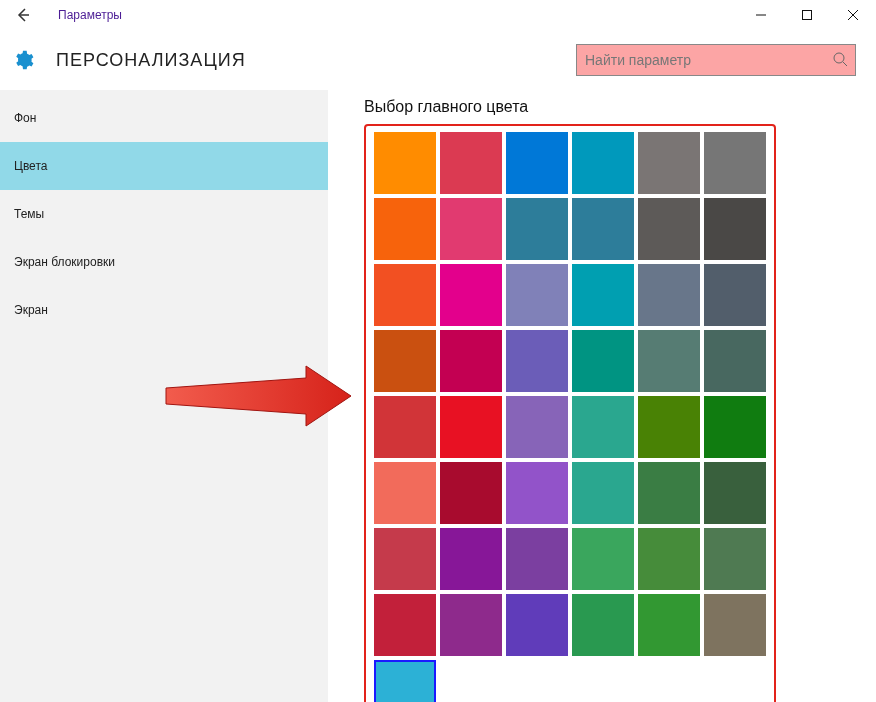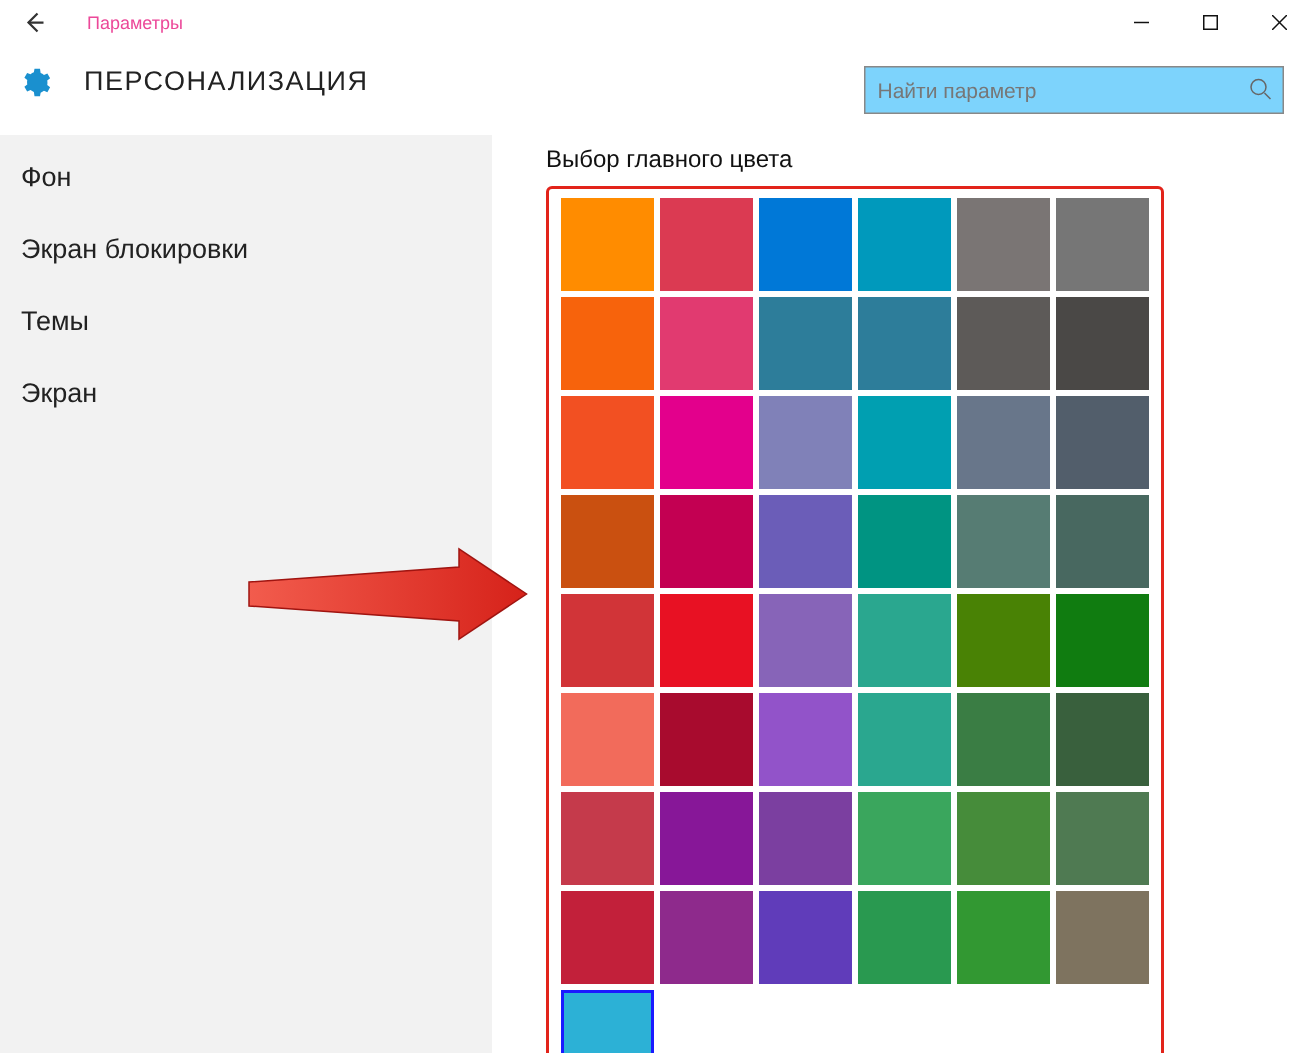--- a/index.html
+++ b/index.html
@@ -28,7 +28,7 @@
   .titlebar .title {
     margin-left: 20px;
     font-size: 12px;
-    color: #ec4899;
+    color: #4c1d95;
   }
   .win-controls {
     position: absolute;

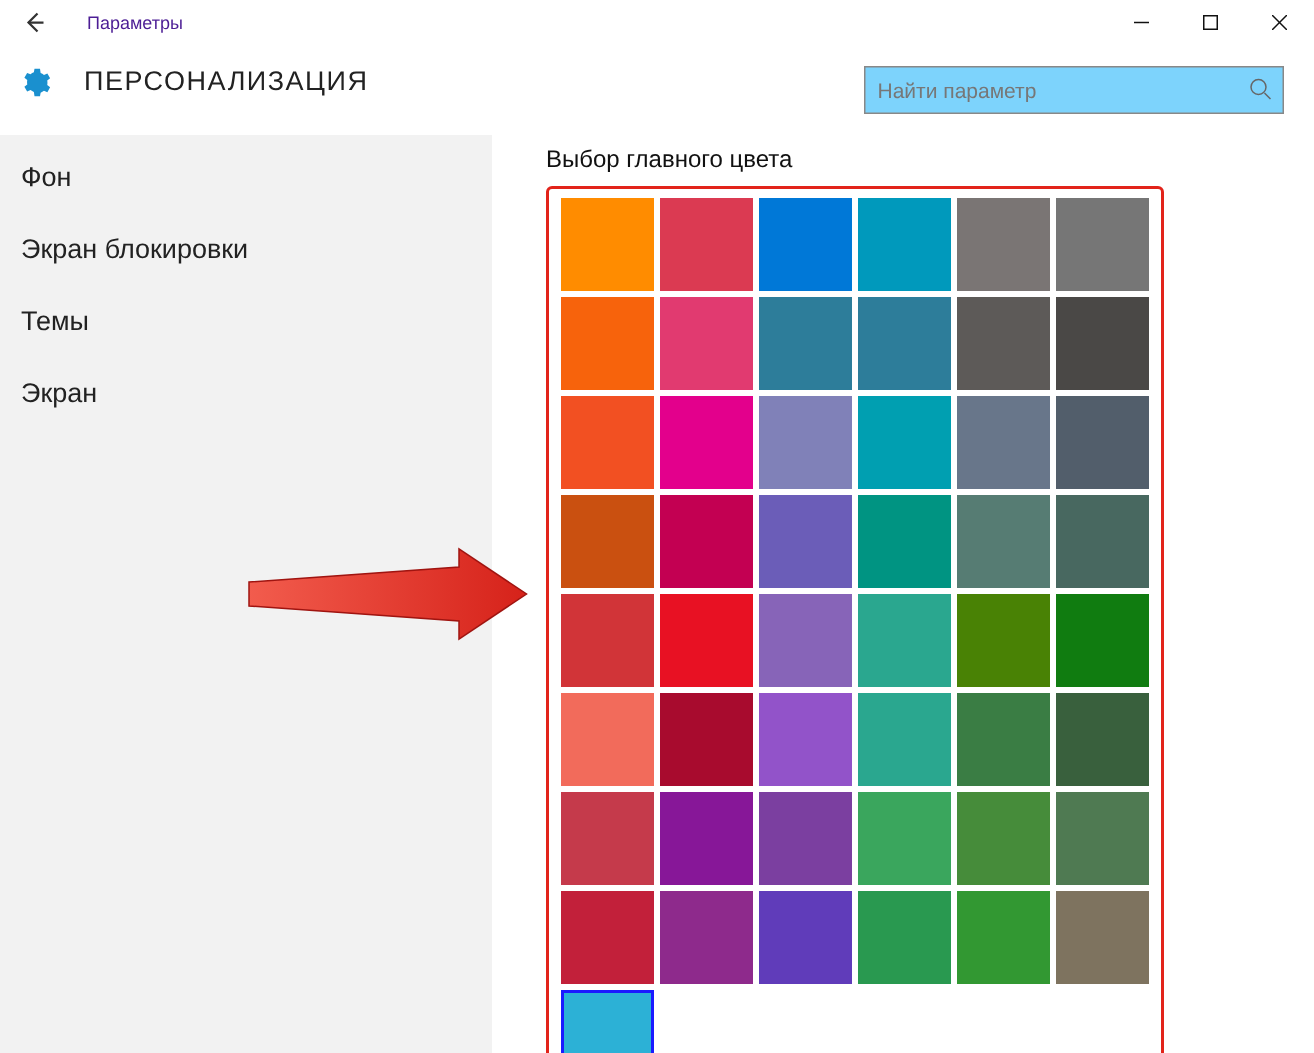--- a/index.html
+++ b/index.html
@@ -43,7 +43,7 @@
   .win-btn svg { display: block; }
   .header-row {
     display: flex;
-    align-items: flex-start;
+    align-items: center;
     padding: 14px 20px 14px 12px;
   }
   .gear {

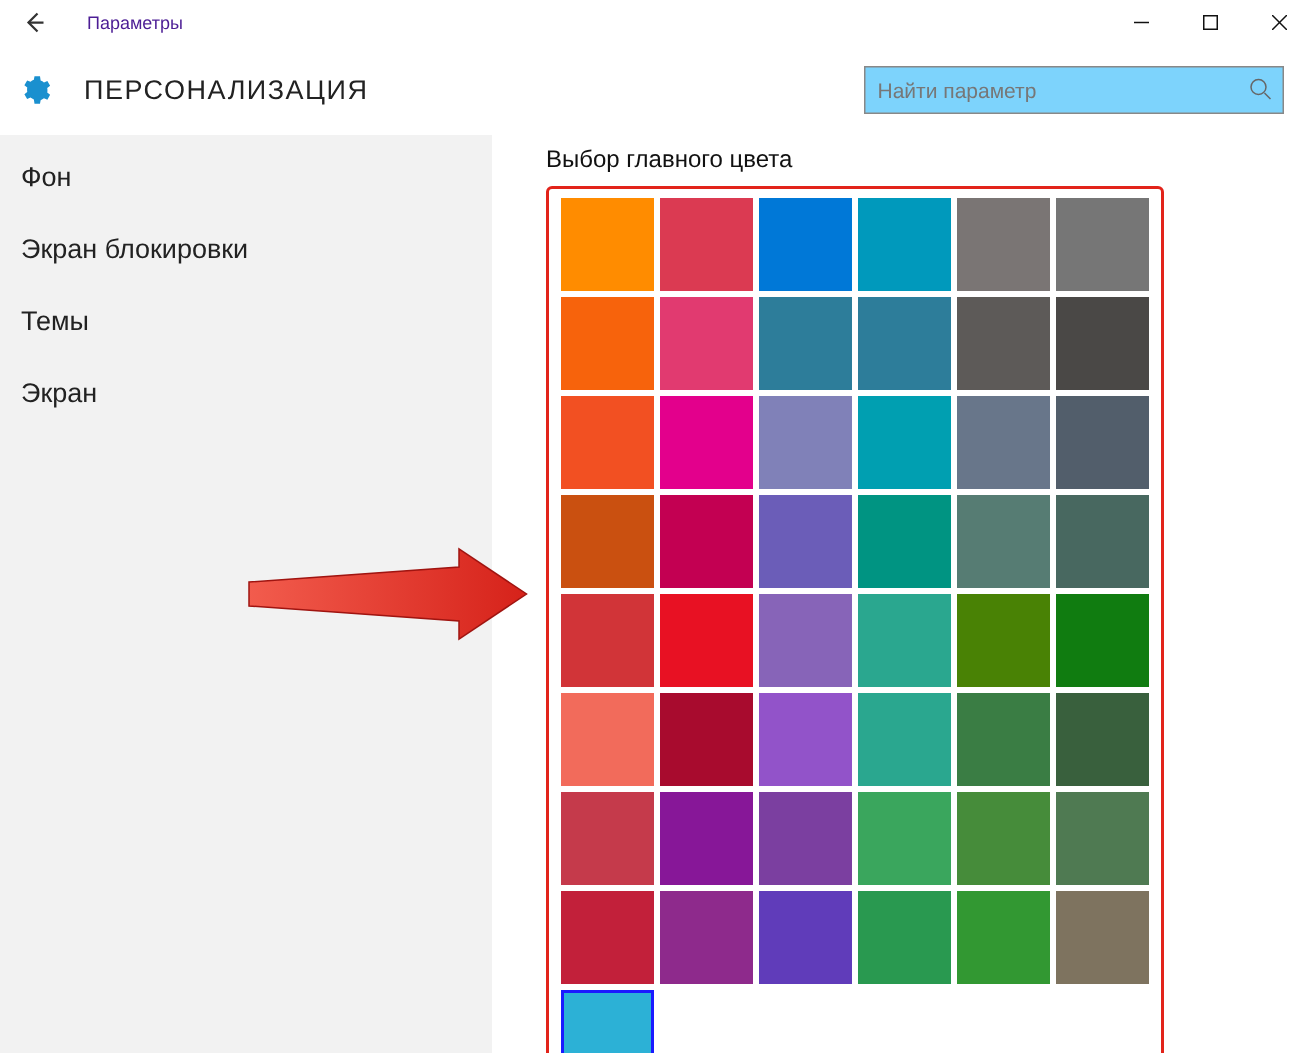--- a/index.html
+++ b/index.html
@@ -70,7 +70,7 @@
     padding: 0 30px 0 8px;
     font-size: 14px;
     color: #666;
-    background: #7dd3fc;
+    background: #fca5a5;
   }
   .search::placeholder { color: #777; }
   .search-icon {

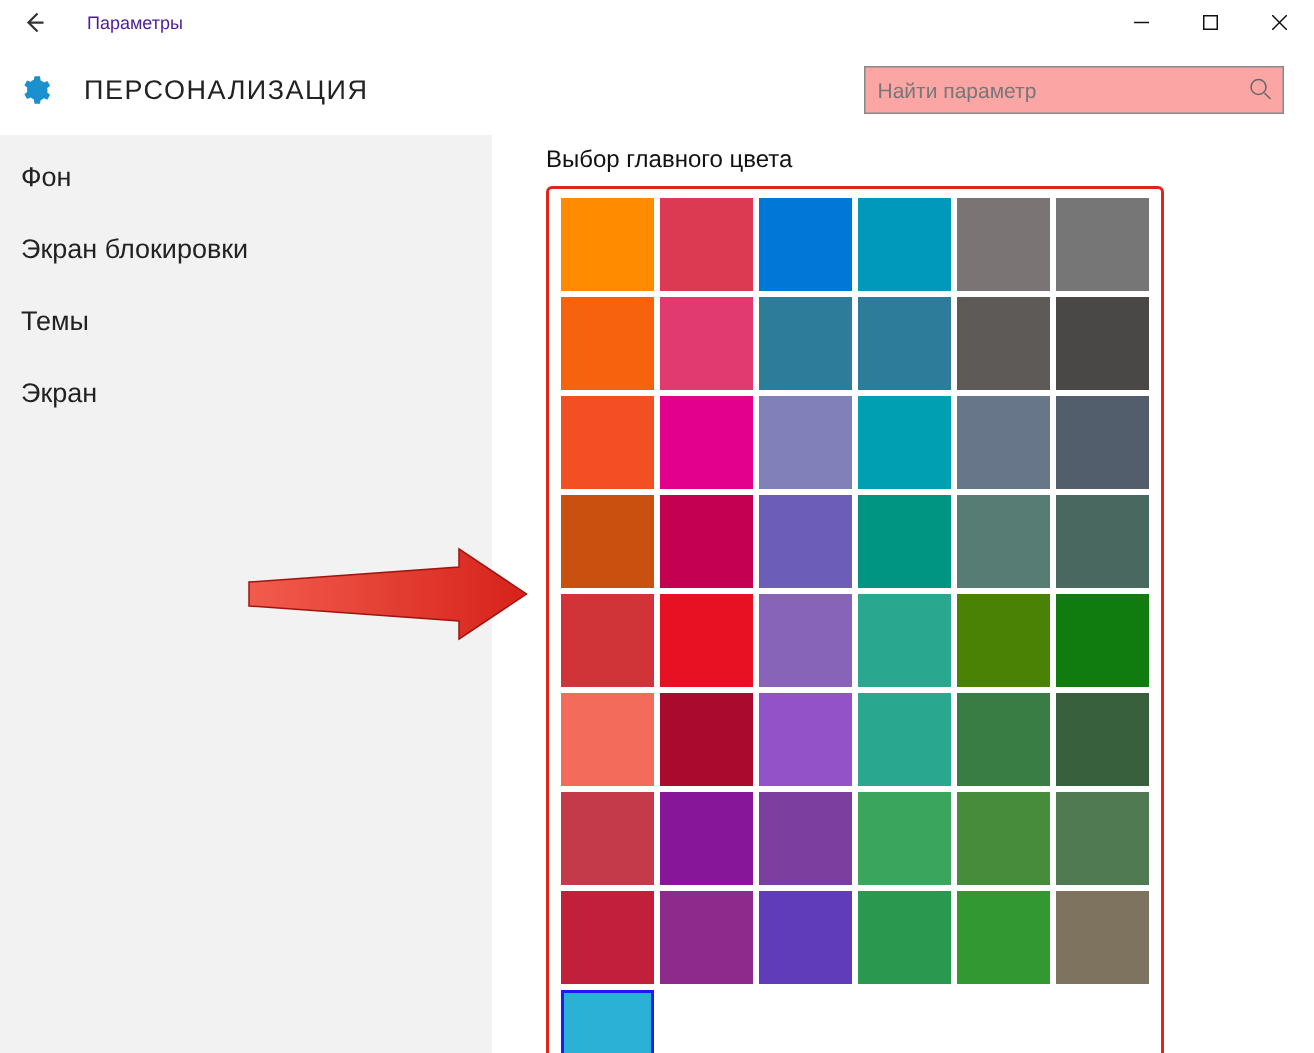--- a/index.html
+++ b/index.html
@@ -89,7 +89,7 @@
     display: flex;
     align-items: center;
     padding-left: 14px;
-    font-size: 18px;
+    font-size: 12px;
     color: #222;
     cursor: pointer;
   }

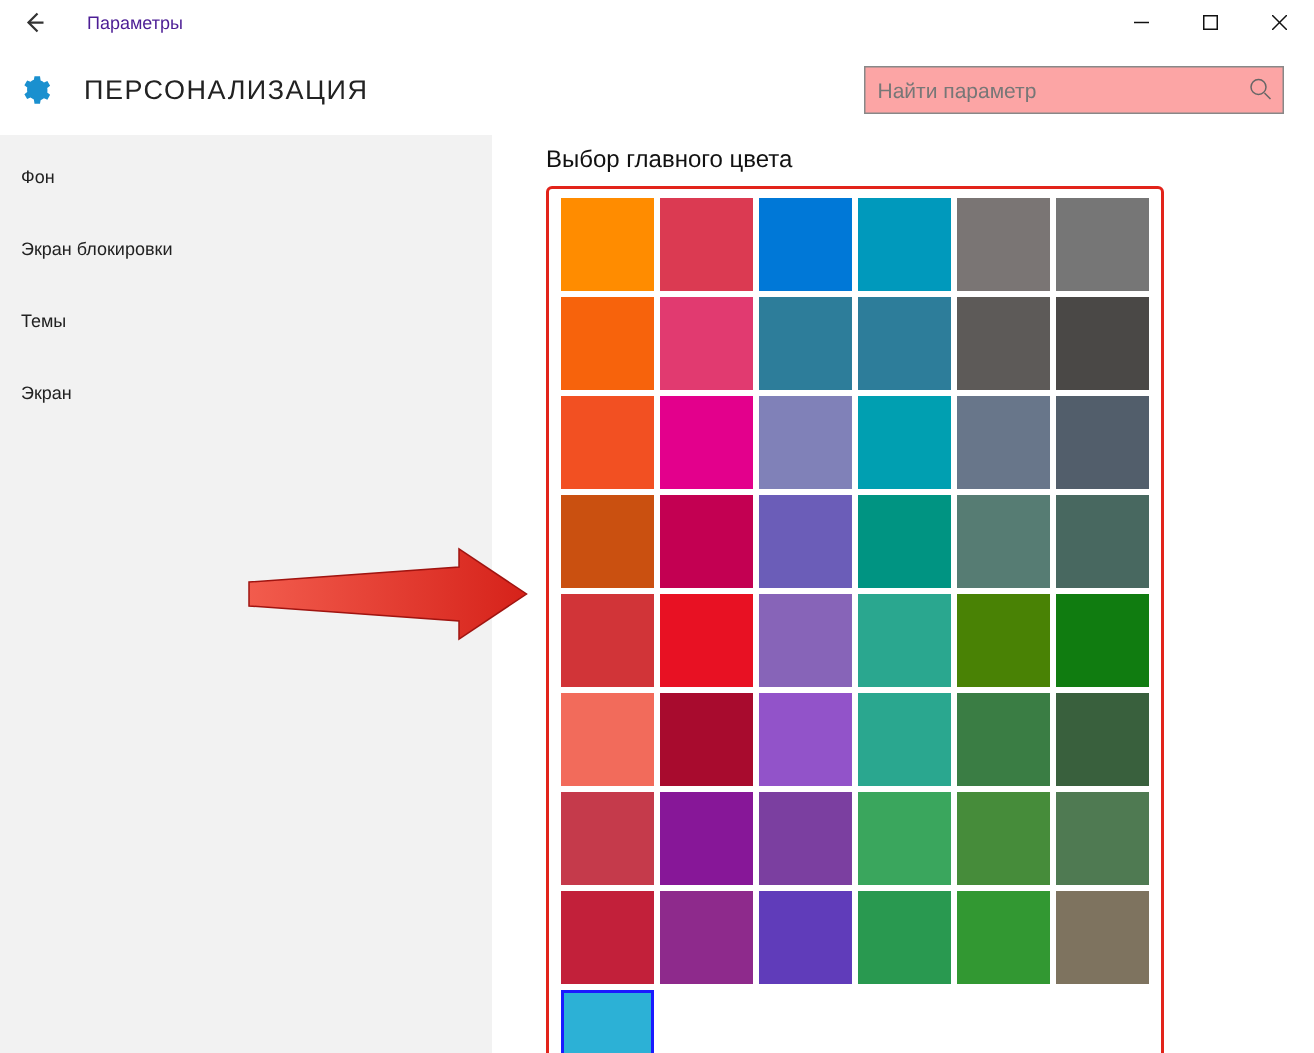--- a/index.html
+++ b/index.html
@@ -186,6 +186,9 @@
   <div class="sidebar" id="sidebar">
       <div class="sidebar-item">
         <span>Фон</span>
+      </div>
+      <div class="sidebar-item active">
+        <span>Цвета</span>
       </div>
       <div class="sidebar-item">
         <span>Экран блокировки</span>

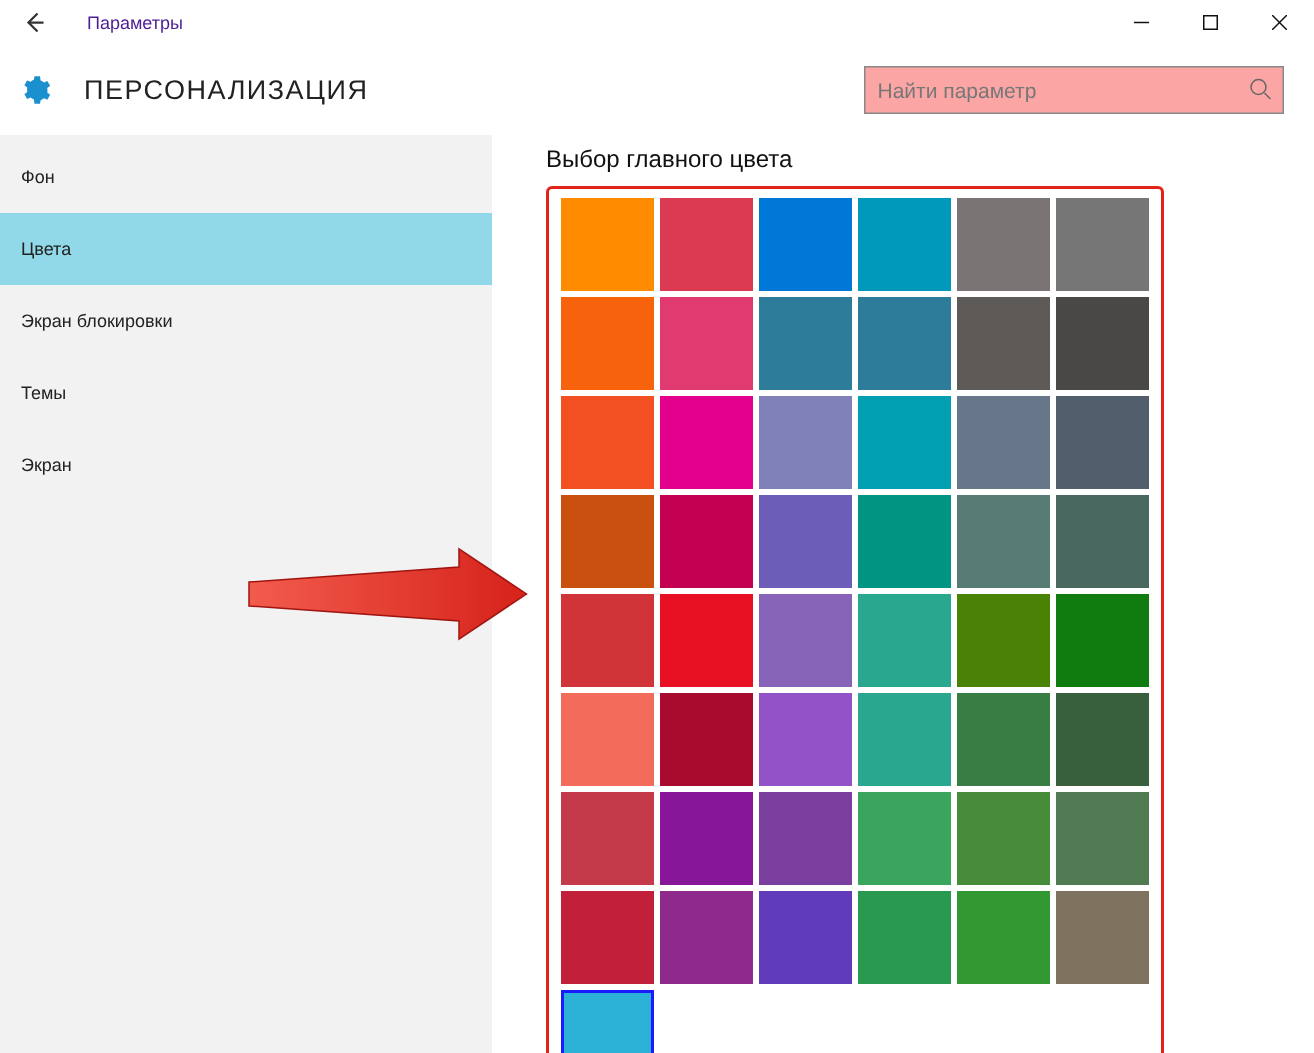--- a/index.html
+++ b/index.html
@@ -191,10 +191,10 @@
         <span>Цвета</span>
       </div>
       <div class="sidebar-item">
+        <span>Темы</span>
+      </div>
+      <div class="sidebar-item">
         <span>Экран блокировки</span>
-      </div>
-      <div class="sidebar-item">
-        <span>Темы</span>
       </div>
       <div class="sidebar-item">
         <span>Экран</span>

